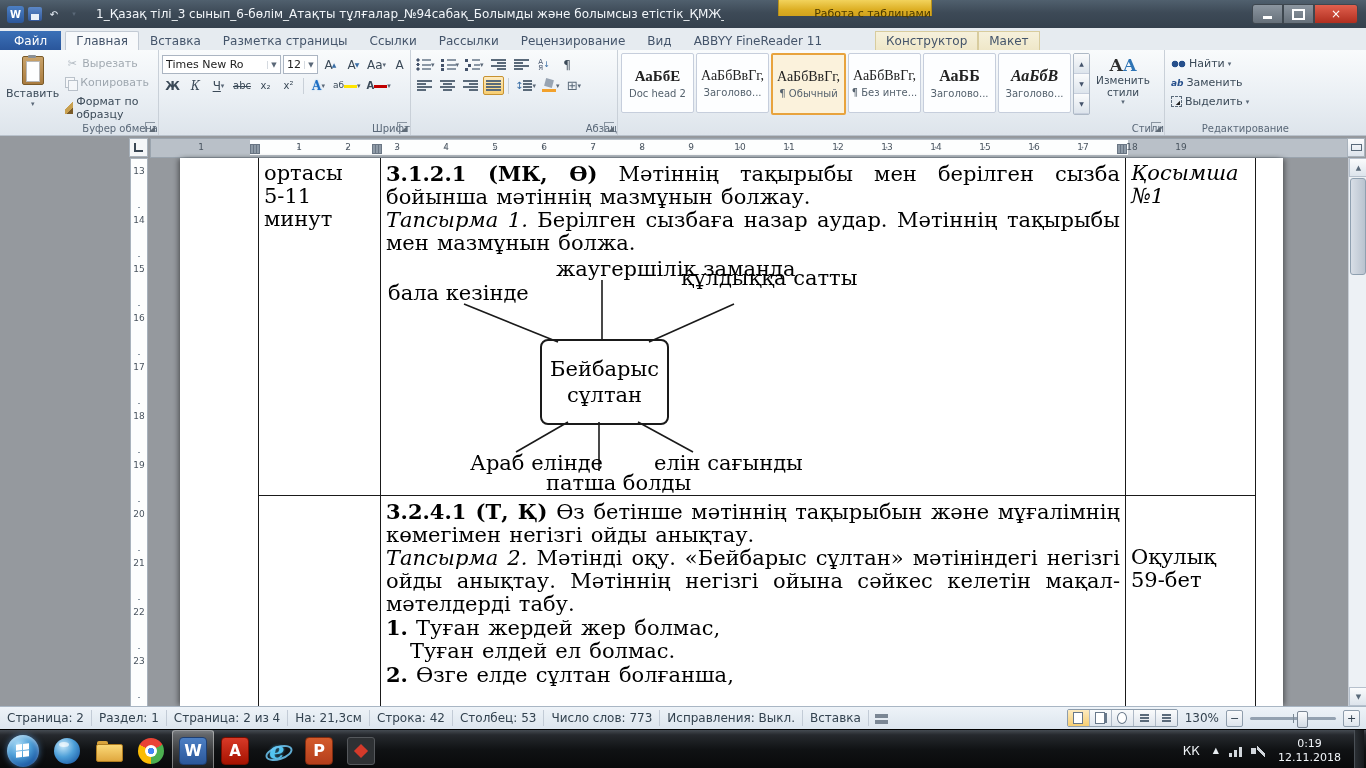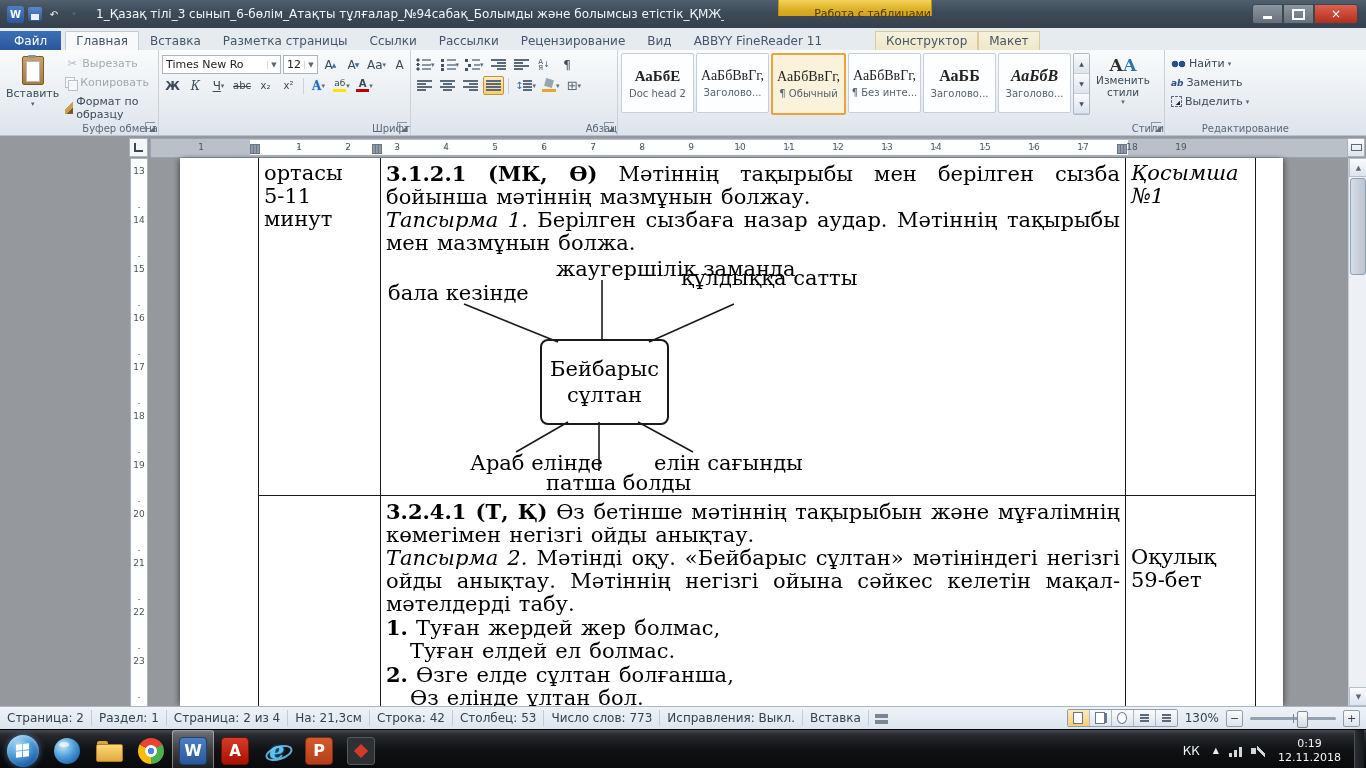--- a/index.html
+++ b/index.html
@@ -67,7 +67,7 @@
   .ultr{text-decoration:underline}
   .strk{text-decoration:line-through;font-size:10px}
   .effA{color:#1F6FC4;font-family:"DejaVu Serif",serif;font-weight:bold;text-shadow:0 0 2px #9CC4E8}
-  .colbar{display:inline-flex;flex-direction:column;align-items:center;line-height:9px;font-size:10px}
+  .colbar{display:inline-flex;flex-direction:row;align-items:center;line-height:9px;font-size:10px}
   .colbar i{display:block;width:13px;height:3px;margin-top:1px}
   
   .bars{width:15px;height:13px;display:inline-block;background-repeat:no-repeat}

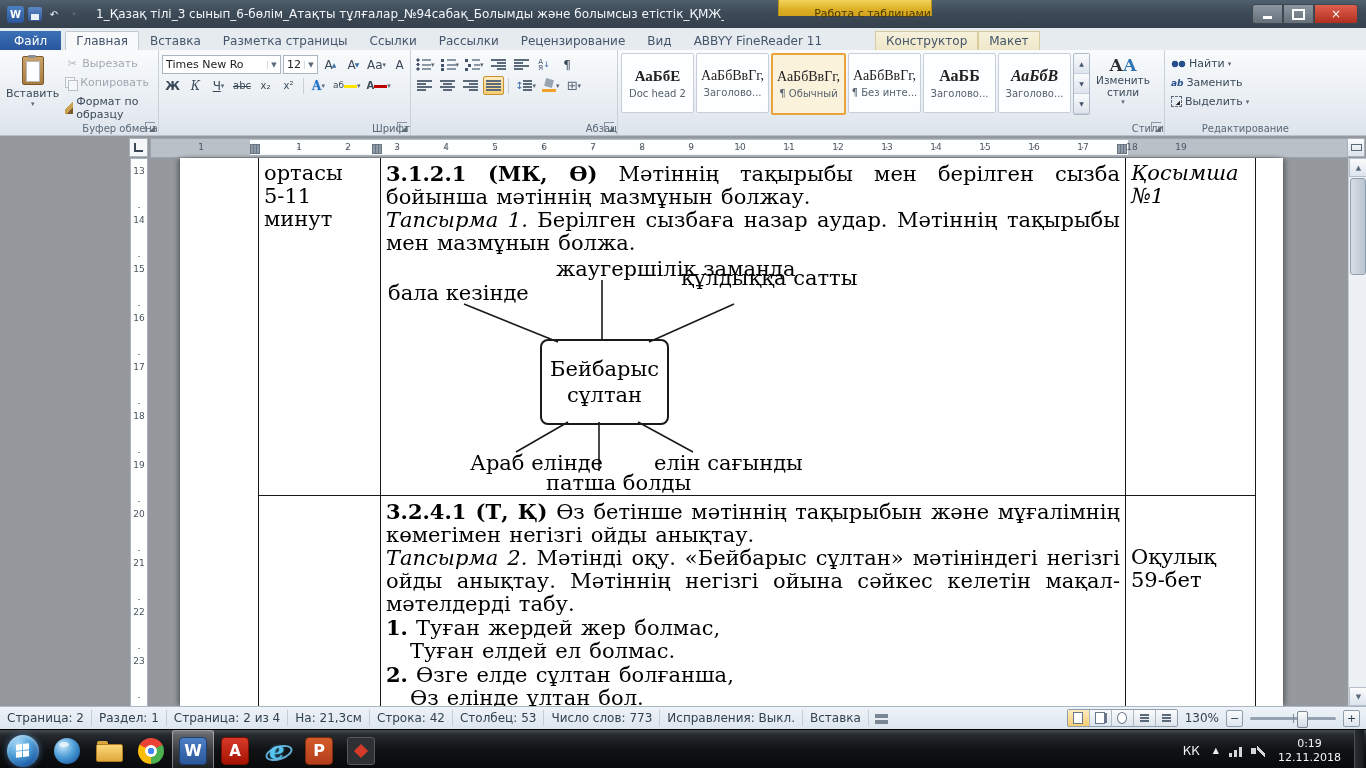--- a/index.html
+++ b/index.html
@@ -603,7 +603,6 @@
         <div class="li"><b>1.</b><span> Туған жердей жер болмас,</span></div>
         <div class="li ind">Туған елдей ел болмас.</div>
         <div class="li"><b>2.</b><span> Өзге елде сұлтан болғанша,</span></div>
-        <div class="li ind">Өз елінде ұлтан бол.</div>
       </div>
       <div class="bcell" style="left:951px;top:388px;width:120px">
         <div>Оқулық</div>

